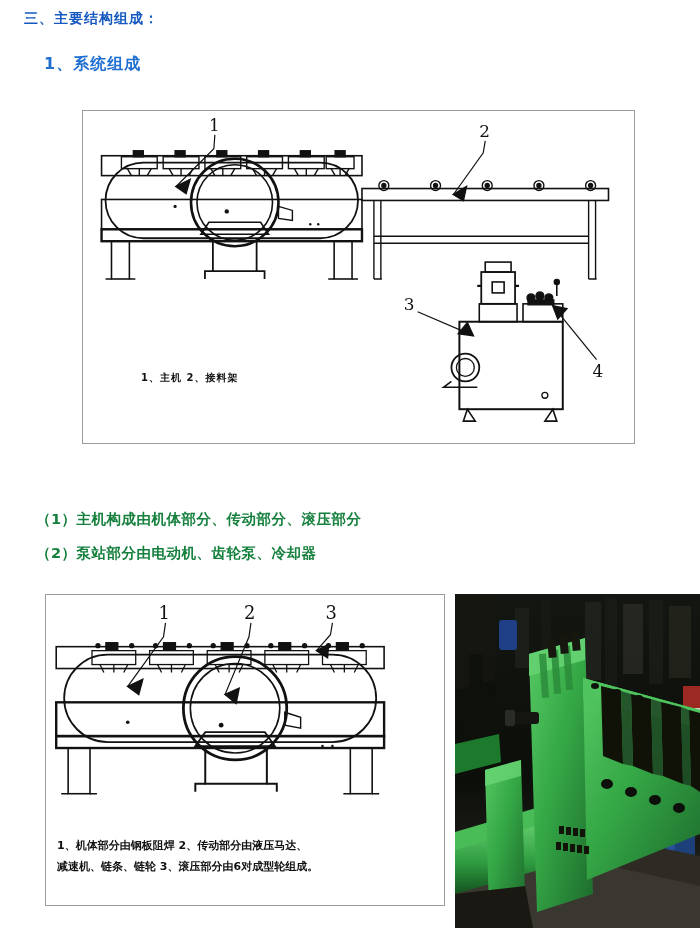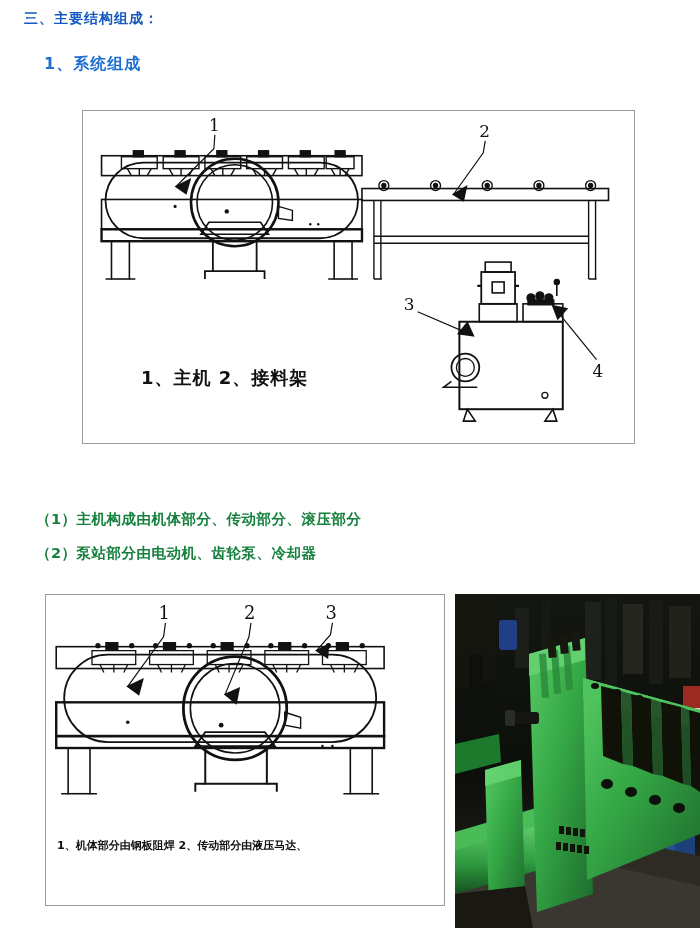--- a/index.html
+++ b/index.html
@@ -222,7 +222,7 @@
     </g>
   </svg>
 
-  <div style="position:absolute; left:58px; top:251px; font-size:18px; font-weight:bold; color:#111111; letter-spacing:1px; line-height:31px; white-space:nowrap;">
+  <div style="position:absolute; left:58px; top:251px; font-size:10px; font-weight:bold; color:#111111; letter-spacing:1px; line-height:31px; white-space:nowrap;">
     <div>1、主机  2、接料架</div>
   </div>
 </div>

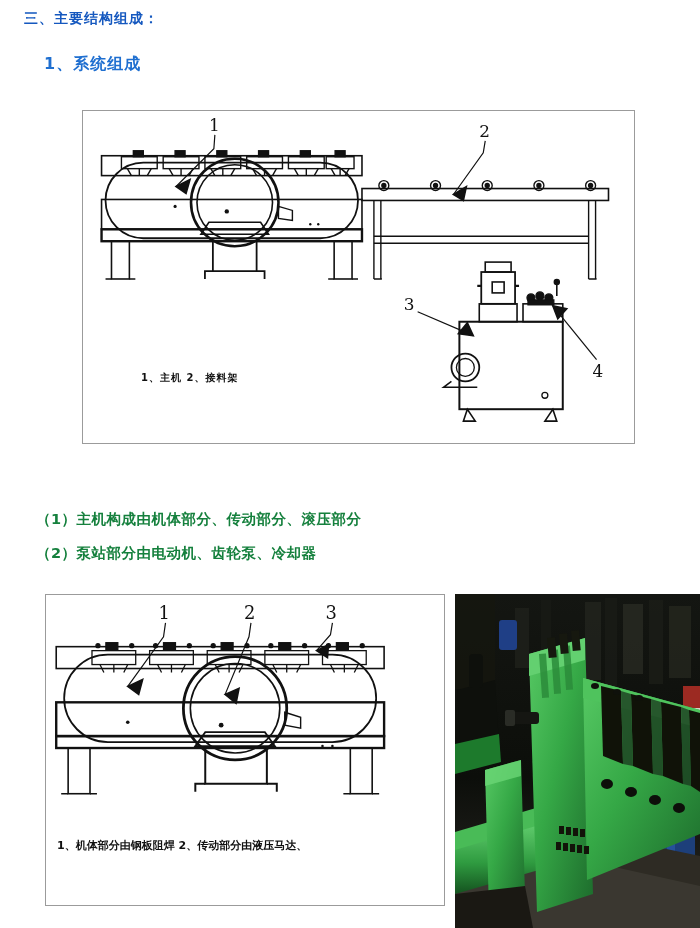--- a/index.html
+++ b/index.html
@@ -316,6 +316,7 @@
 
   <div style="position:absolute; left:11px; top:240px; width:378px; font-size:11px; font-weight:bold; color:#111111; line-height:21px;">
     <div>1、机体部分由钢板阻焊  2、传动部分由液压马达、</div>
+    <div>减速机、链条、链轮   3、滚压部分由6对成型轮组成。</div>
   </div>
 </div>
 

